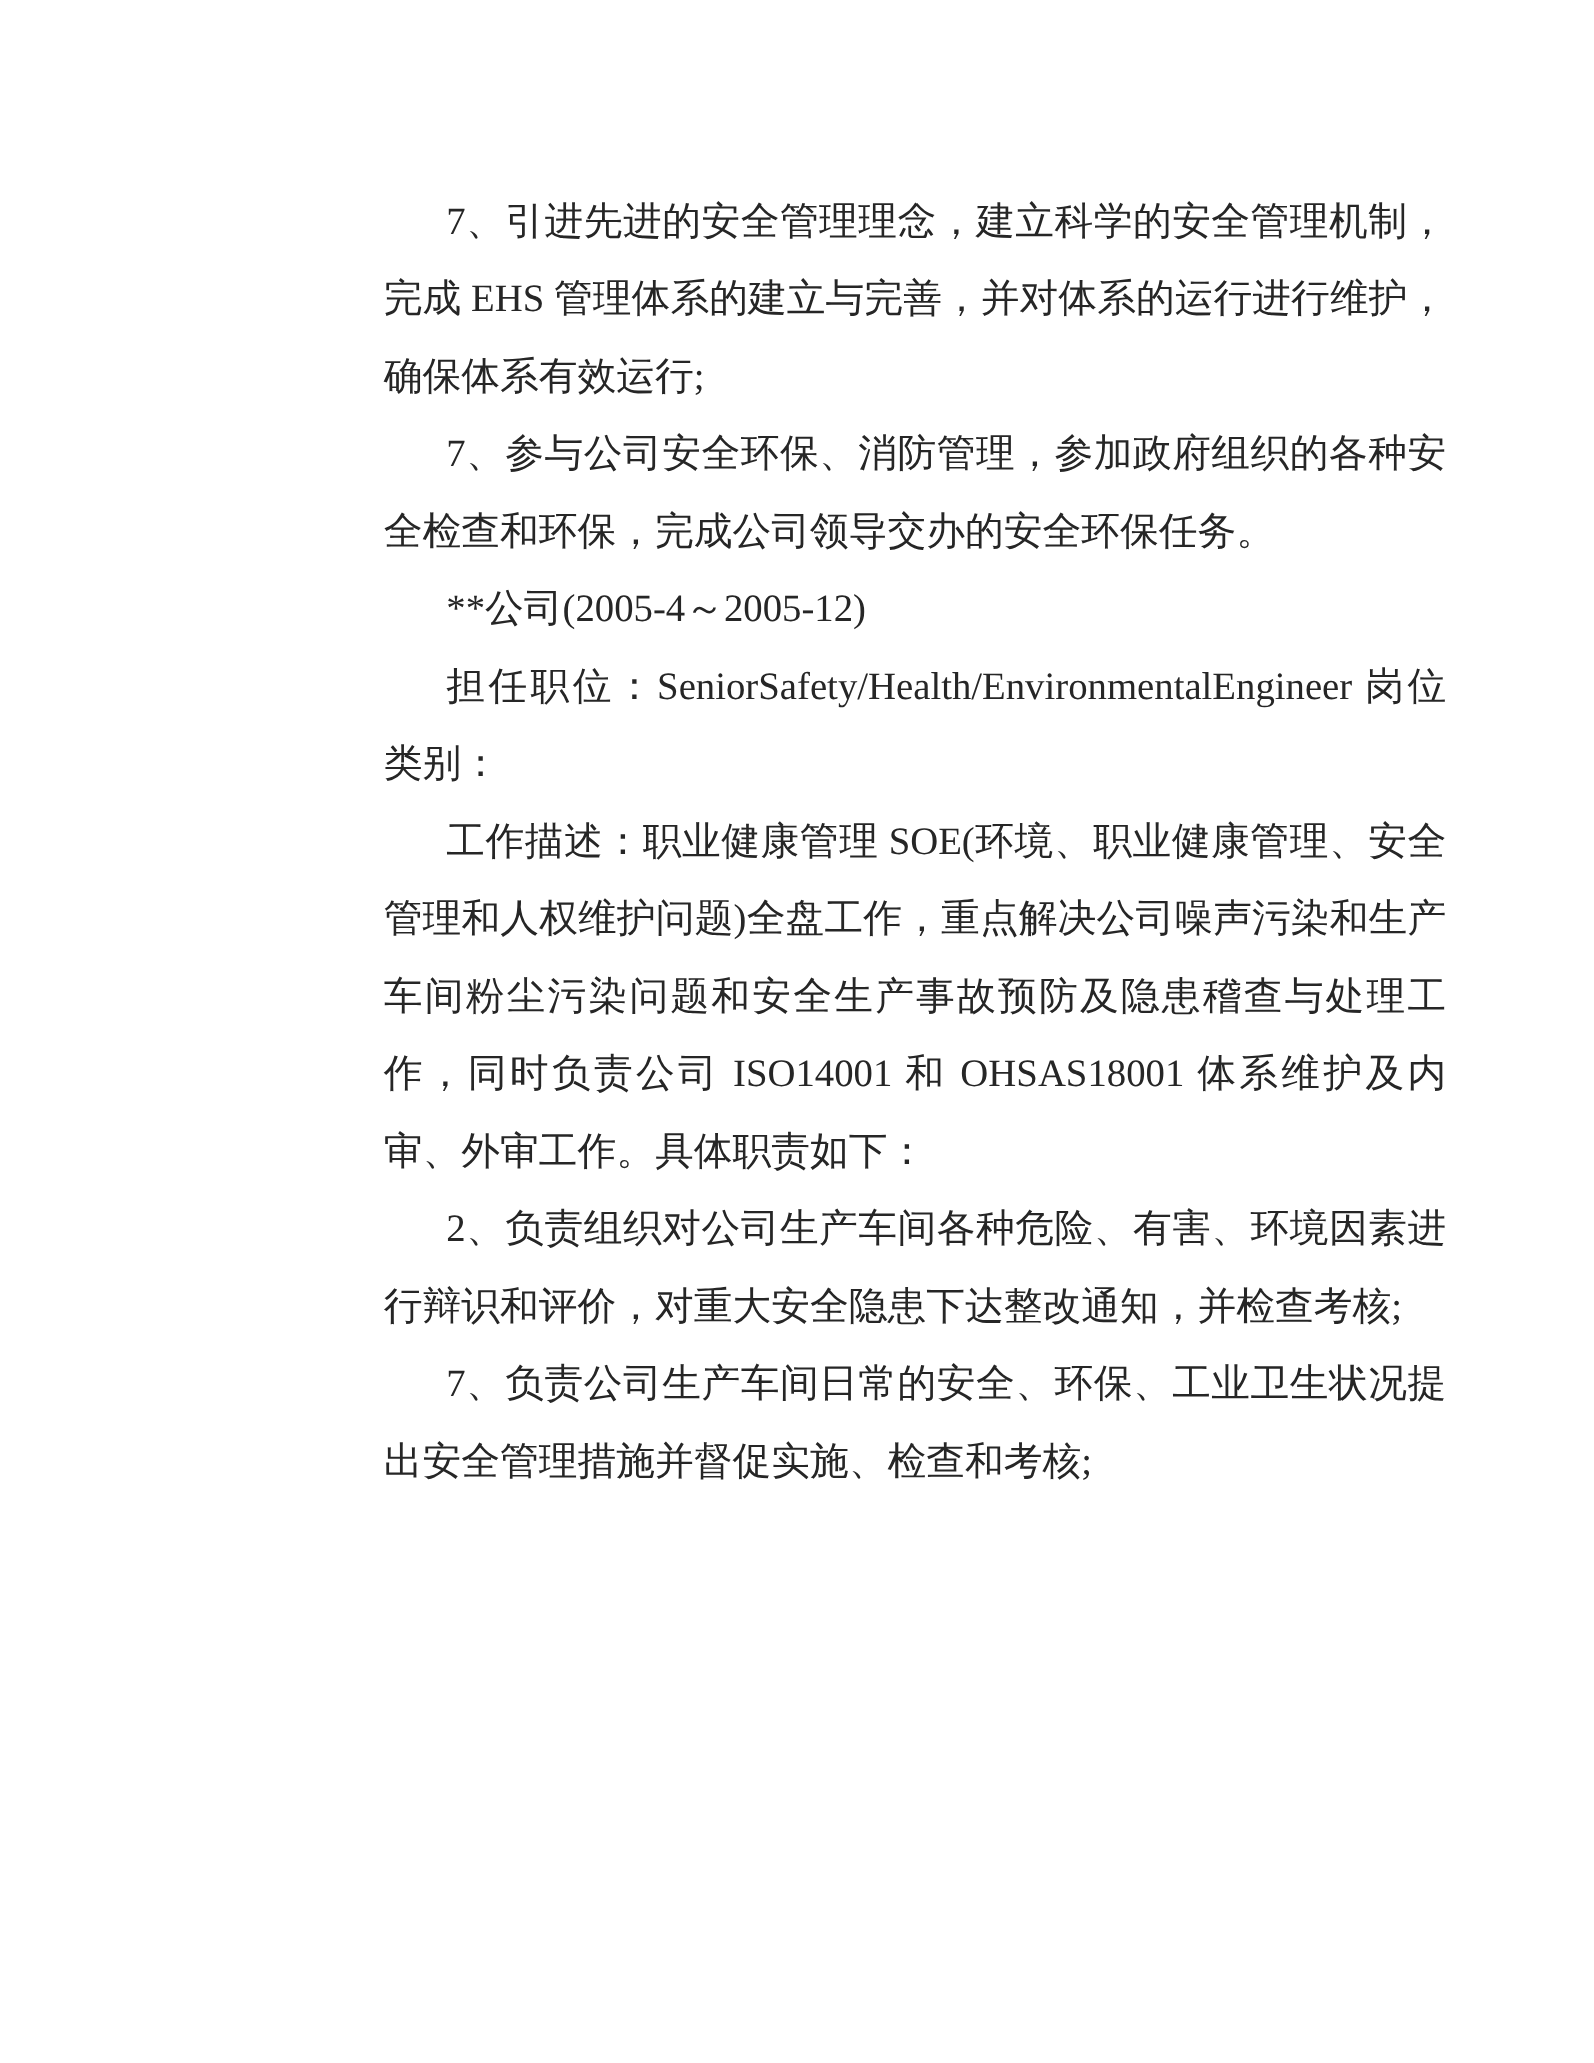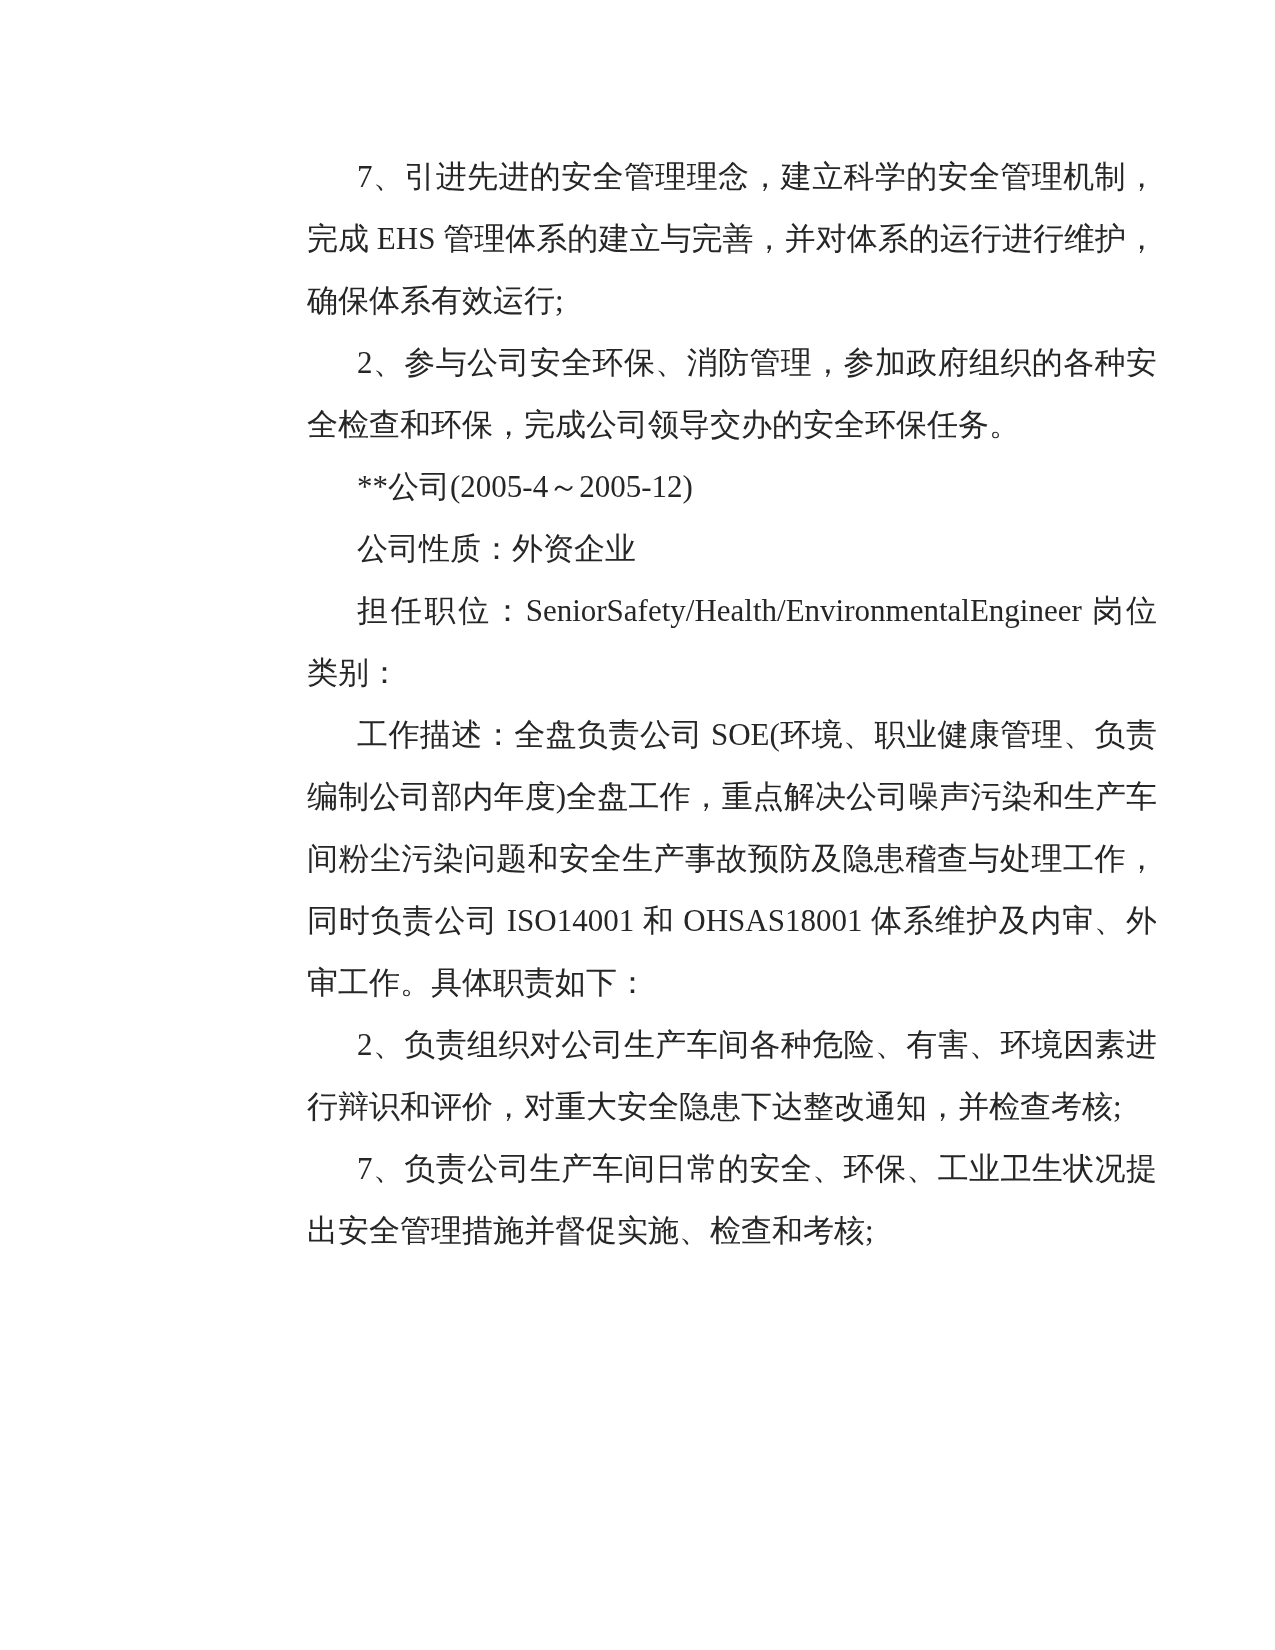--- a/index.html
+++ b/index.html
@@ -41,7 +41,7 @@
   <div class="doc-body">
 
   <p class="para">7、引进先进的安全管理理念，建立科学的安全管理机制，完成 EHS 管理体系的建立与完善，并对体系的运行进行维护，确保体系有效运行;</p>
-      <p class="para">2、参与公司安全环保、消防管理，参加政府组织的各种安全检查和环保，完成公司领导交办的安全环保任务。</p>
+      <p class="para">7、参与公司安全环保、消防管理，参加政府组织的各种安全检查和环保，完成公司领导交办的安全环保任务。</p>
       <p class="para">**公司(2005-4～2005-12)</p>
       <p class="para">公司性质：外资企业</p>
       <p class="para">担任职位：SeniorSafety/Health/EnvironmentalEngineer 岗位类别：</p>

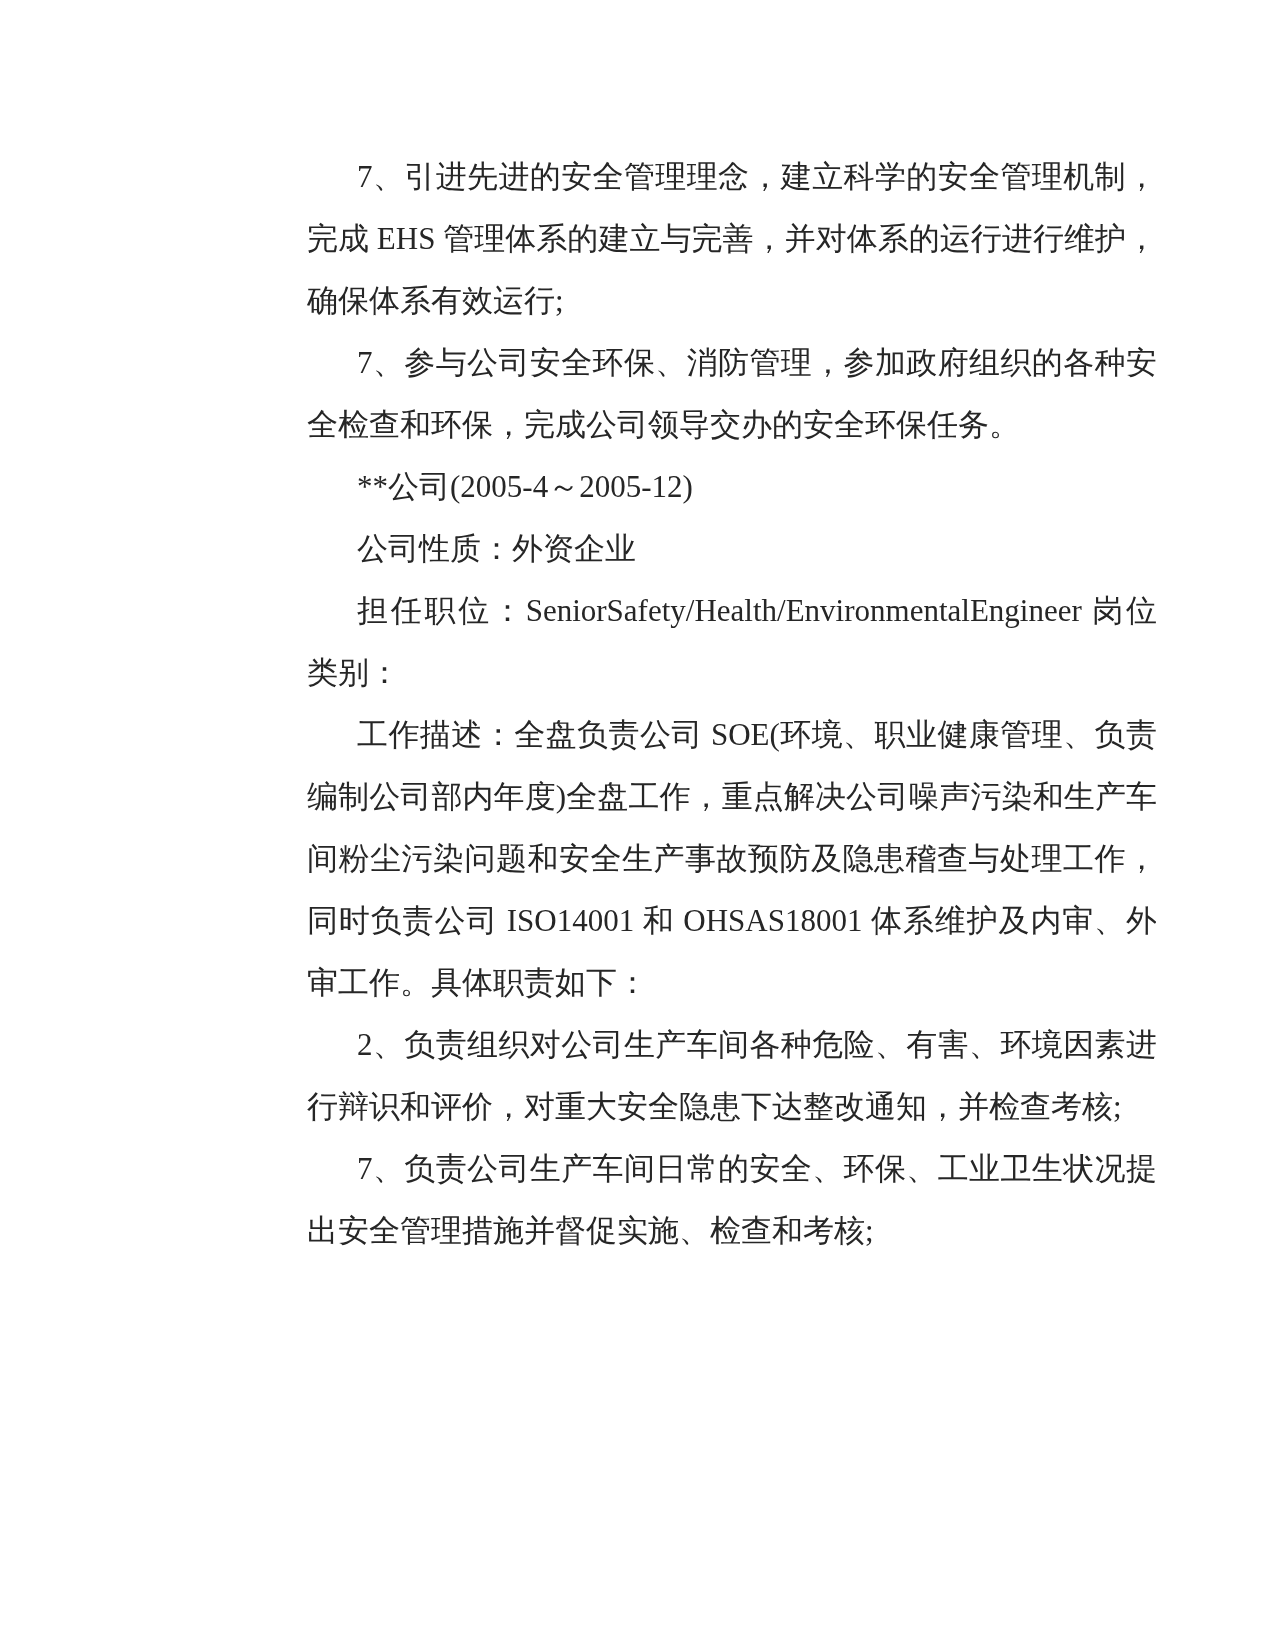--- a/index.html
+++ b/index.html
@@ -43,7 +43,6 @@
   <p class="para">7、引进先进的安全管理理念，建立科学的安全管理机制，完成 EHS 管理体系的建立与完善，并对体系的运行进行维护，确保体系有效运行;</p>
       <p class="para">7、参与公司安全环保、消防管理，参加政府组织的各种安全检查和环保，完成公司领导交办的安全环保任务。</p>
       <p class="para">**公司(2005-4～2005-12)</p>
-      <p class="para">公司性质：外资企业</p>
       <p class="para">担任职位：SeniorSafety/Health/EnvironmentalEngineer 岗位类别：</p>
       <p class="para">工作描述：全盘负责公司 SOE(环境、职业健康管理、负责编制公司部内年度)全盘工作，重点解决公司噪声污染和生产车间粉尘污染问题和安全生产事故预防及隐患稽查与处理工作，同时负责公司 ISO14001 和 OHSAS18001 体系维护及内审、外审工作。具体职责如下：</p>
       <p class="para">2、负责组织对公司生产车间各种危险、有害、环境因素进行辩识和评价，对重大安全隐患下达整改通知，并检查考核;</p>

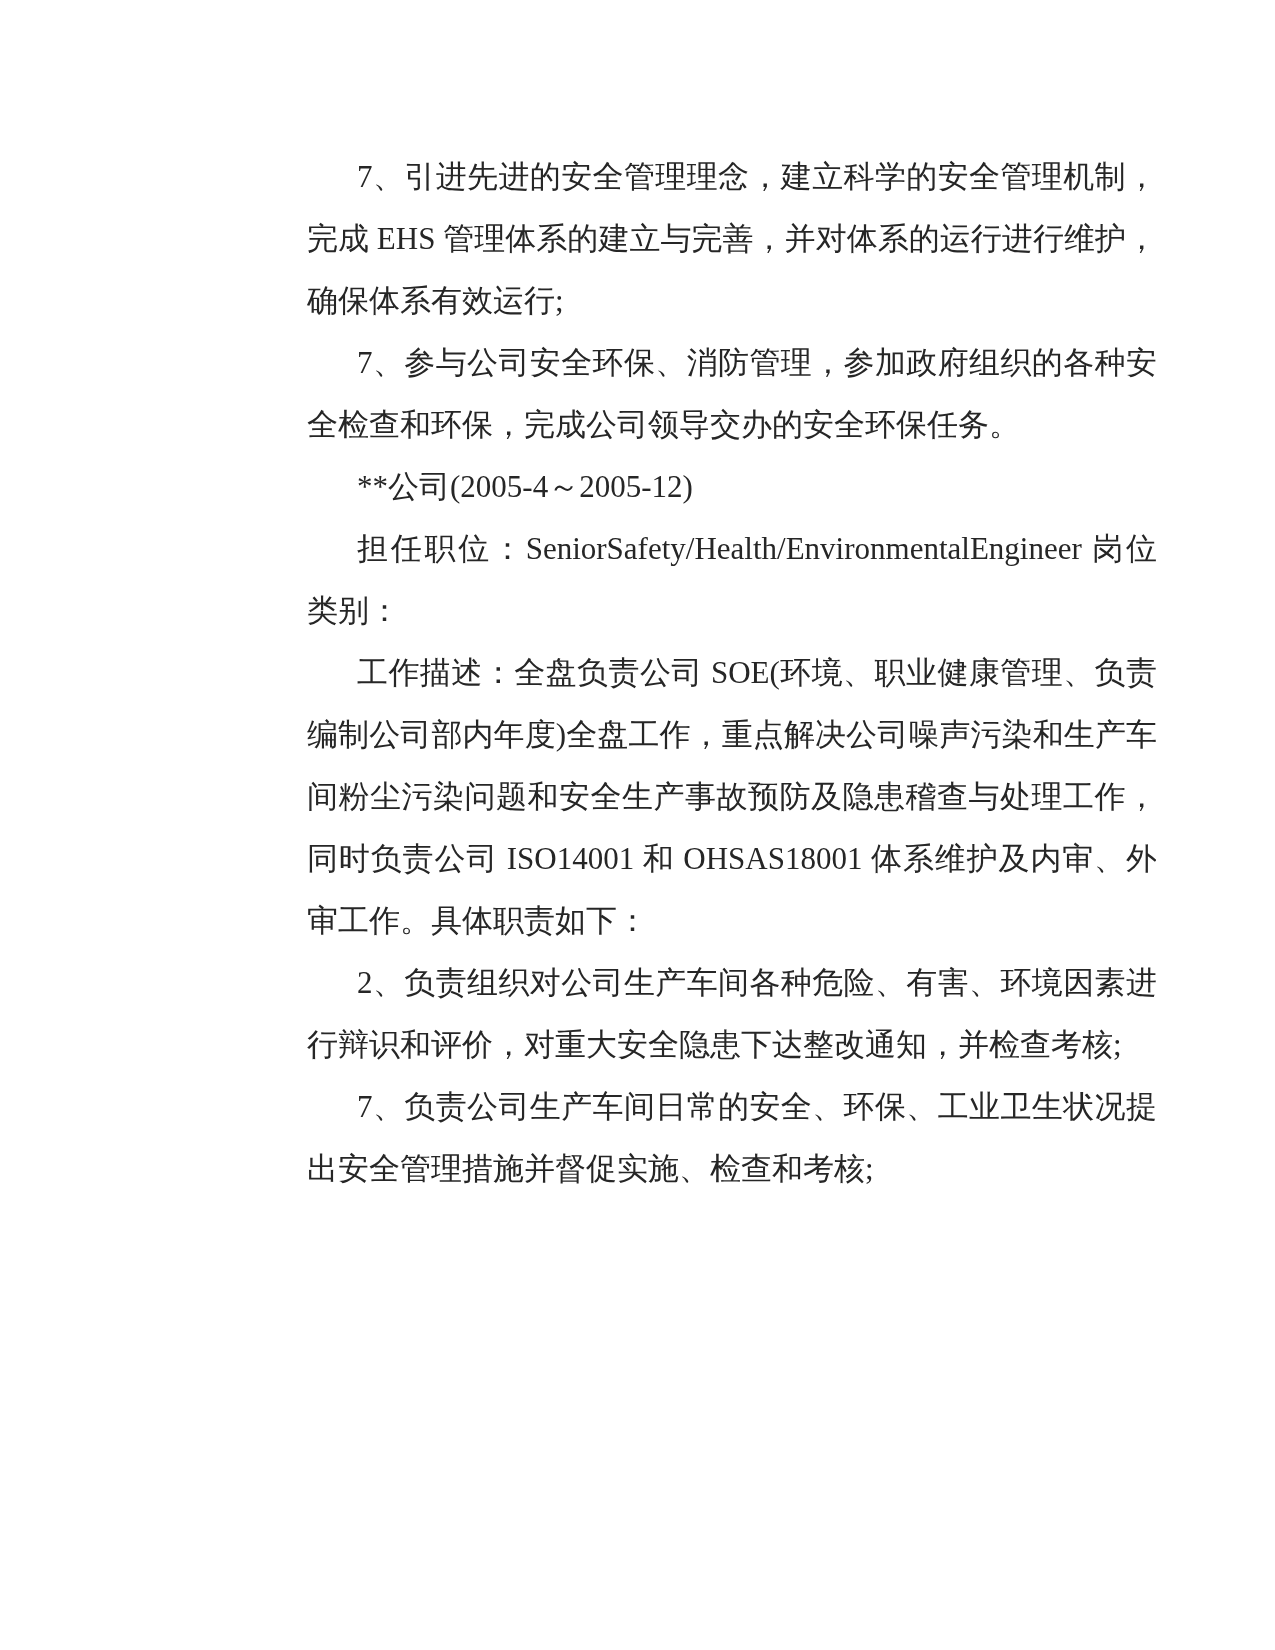--- a/index.html
+++ b/index.html
@@ -44,7 +44,7 @@
       <p class="para">7、参与公司安全环保、消防管理，参加政府组织的各种安全检查和环保，完成公司领导交办的安全环保任务。</p>
       <p class="para">**公司(2005-4～2005-12)</p>
       <p class="para">担任职位：SeniorSafety/Health/EnvironmentalEngineer 岗位类别：</p>
-      <p class="para">工作描述：全盘负责公司 SOE(环境、职业健康管理、负责编制公司部内年度)全盘工作，重点解决公司噪声污染和生产车间粉尘污染问题和安全生产事故预防及隐患稽查与处理工作，同时负责公司 ISO14001 和 OHSAS18001 体系维护及内审、外审工作。具体职责如下：</p>
+      <p class="para">工作描述：职业健康管理 SOE(环境、职业健康管理、安全管理和人权维护问题)全盘工作，重点解决公司噪声污染和生产车间粉尘污染问题和安全生产事故预防及隐患稽查与处理工作，同时负责公司 ISO14001 和 OHSAS18001 体系维护及内审、外审工作。具体职责如下：</p>
       <p class="para">2、负责组织对公司生产车间各种危险、有害、环境因素进行辩识和评价，对重大安全隐患下达整改通知，并检查考核;</p>
       <p class="para">7、负责公司生产车间日常的安全、环保、工业卫生状况提出安全管理措施并督促实施、检查和考核;</p>
     </div>

